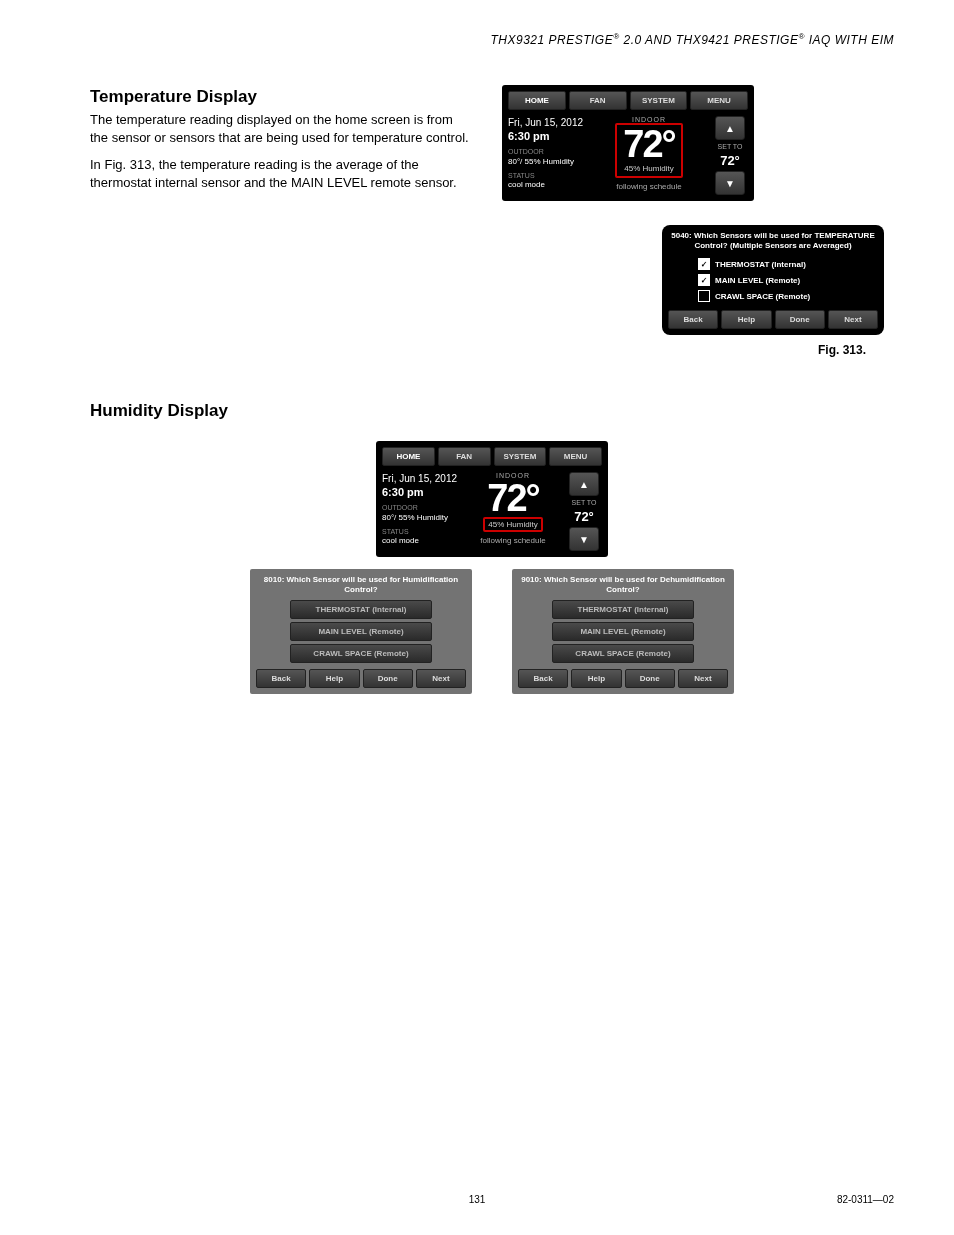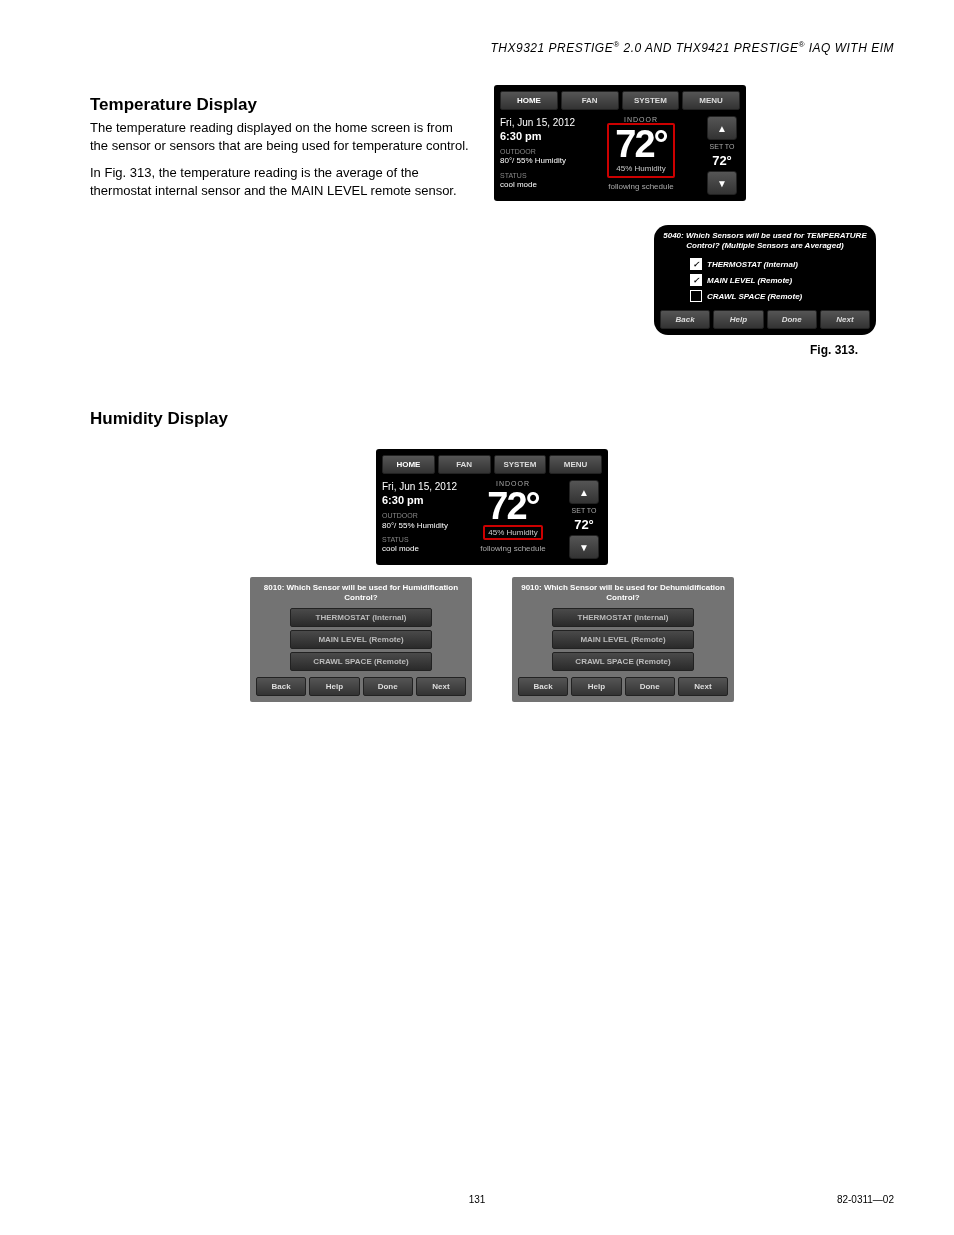--- a/index.html
+++ b/index.html
@@ -11,7 +11,7 @@
     width: 954px;
   }
   .page {
-    padding: 40px 60px 40px 90px;
+    padding: 32px 60px 40px 90px;
     box-sizing: border-box;
     position: relative;
     min-height: 1235px;

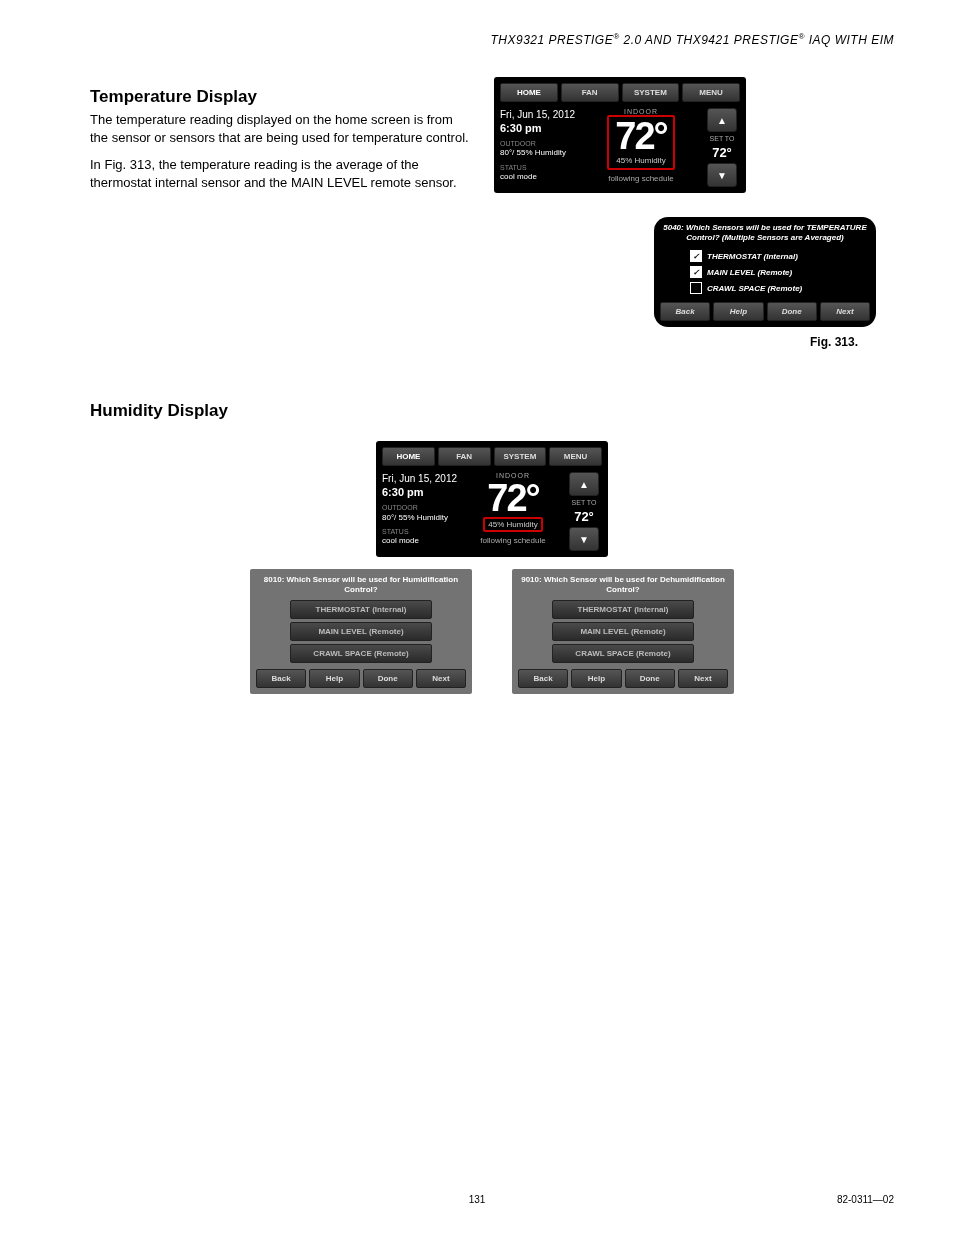--- a/index.html
+++ b/index.html
@@ -37,7 +37,7 @@
   }
   .body-text.wide { max-width: 800px; }
 
-  .row1 { display: flex; align-items: flex-start; gap: 4px; }
+  .row1 { display: flex; align-items: flex-end; gap: 12px; }
   .col-left { flex: 0 0 400px; }
   .col-right { flex: 1; position: relative; }
 

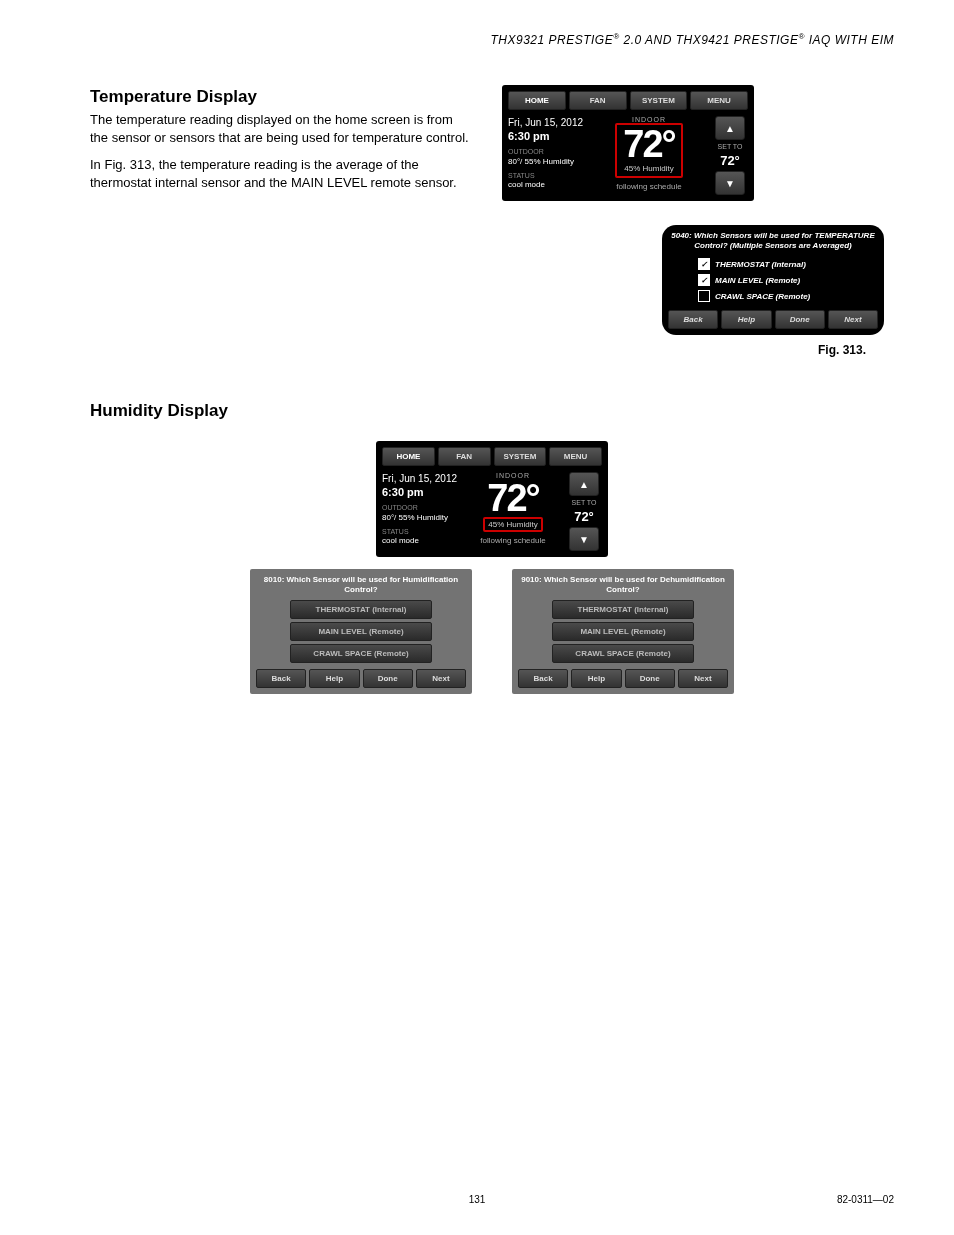--- a/index.html
+++ b/index.html
@@ -128,11 +128,10 @@
   .sensor-panel {
     width: 210px;
     background: #000;
-    border-radius: 14px;
+    border-radius: 8px;
     padding: 6px;
     color:#fff;
     font-size:8px;
-    font-style:italic;
   }
   .sensor-q {
     font-weight:bold;

